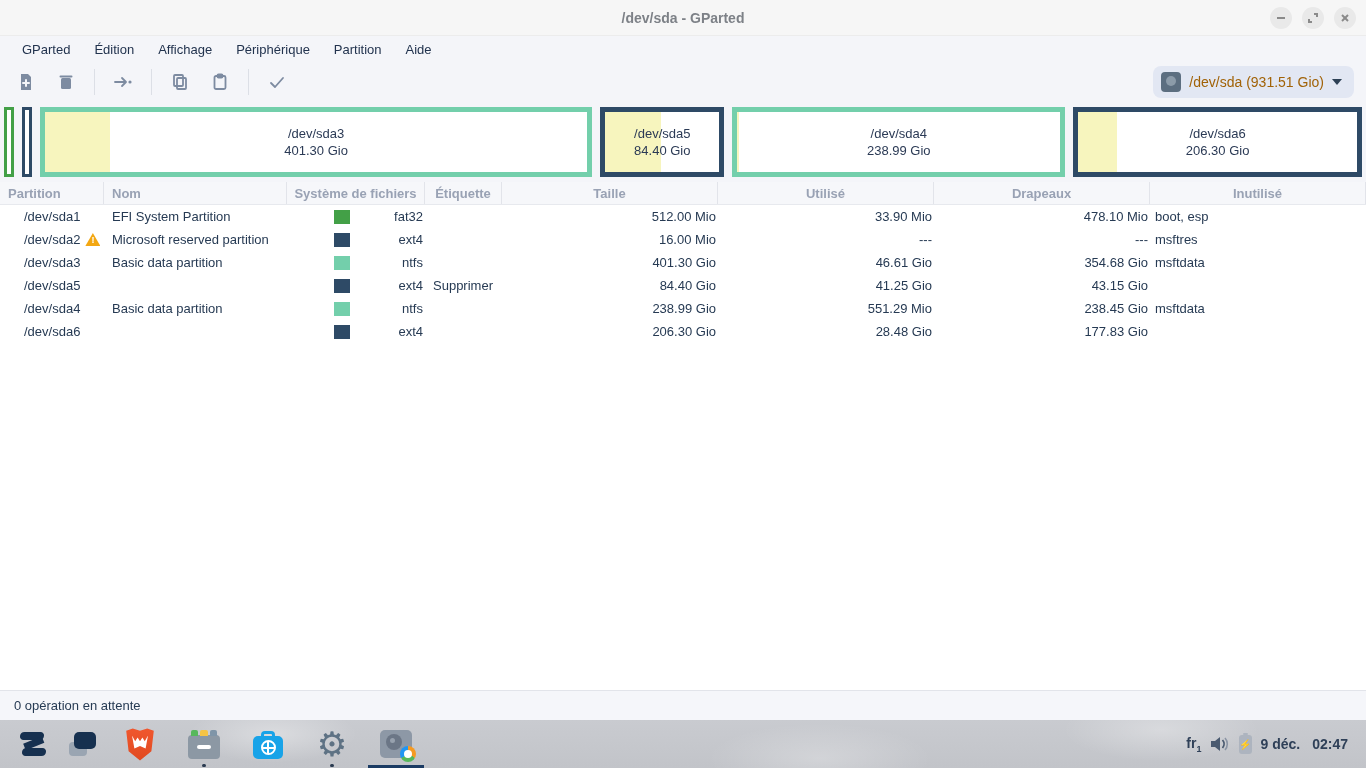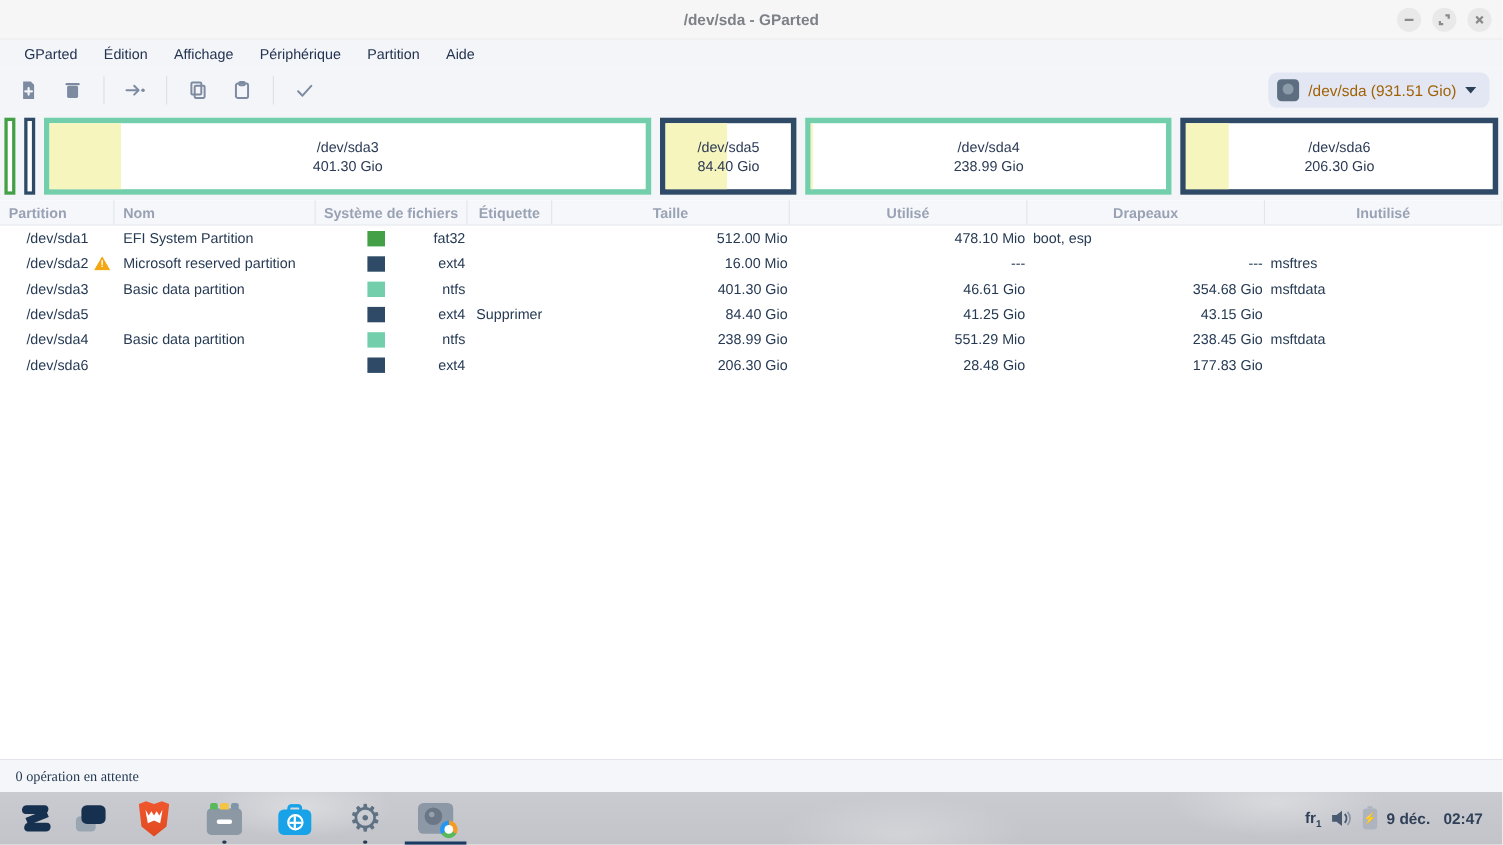--- a/index.html
+++ b/index.html
@@ -261,6 +261,7 @@
           </div>
           <div class="td c3"></div>
           <div class="td c4">512.00 Mio</div>
+          <div class="td c5">33.90 Mio</div>
           <div class="td c6">478.10 Mio</div>
           <div class="td c7">boot, esp</div>
         </div>

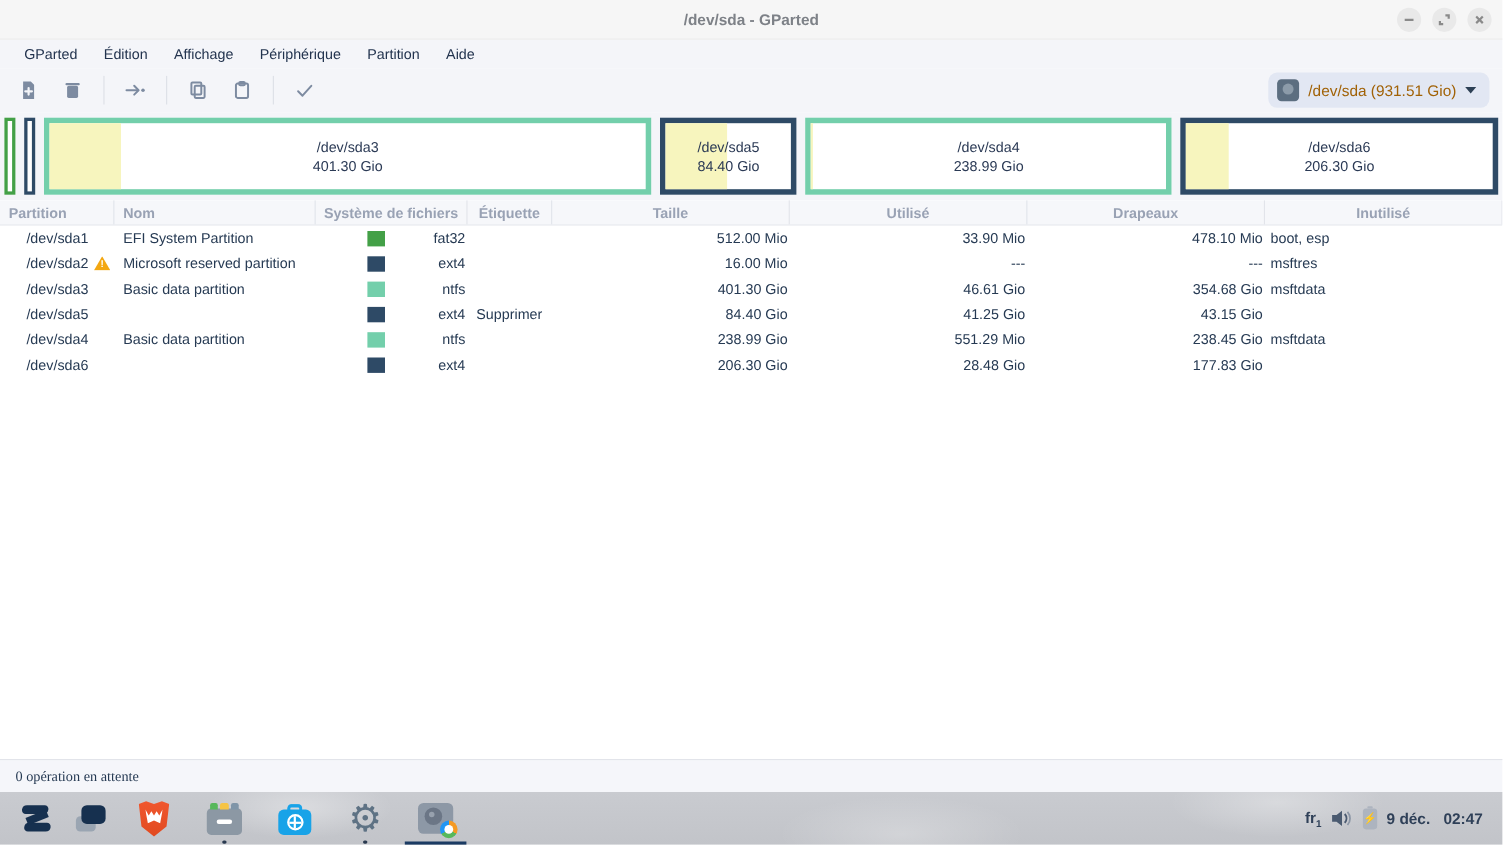--- a/index.html
+++ b/index.html
@@ -63,7 +63,7 @@
 
   
   .statusbar { height:30px; background:#f5f6fa; border-top:1px solid #e2e4ea; display:flex;
-    align-items:center; padding-left:14px; flex:none;font-family:Liberation Serif, serif; }
+    align-items:center; padding-left:14px; flex:none; }
 
   
   .taskbar { height:48px; flex:none; position:relative; display:flex; align-items:center;

